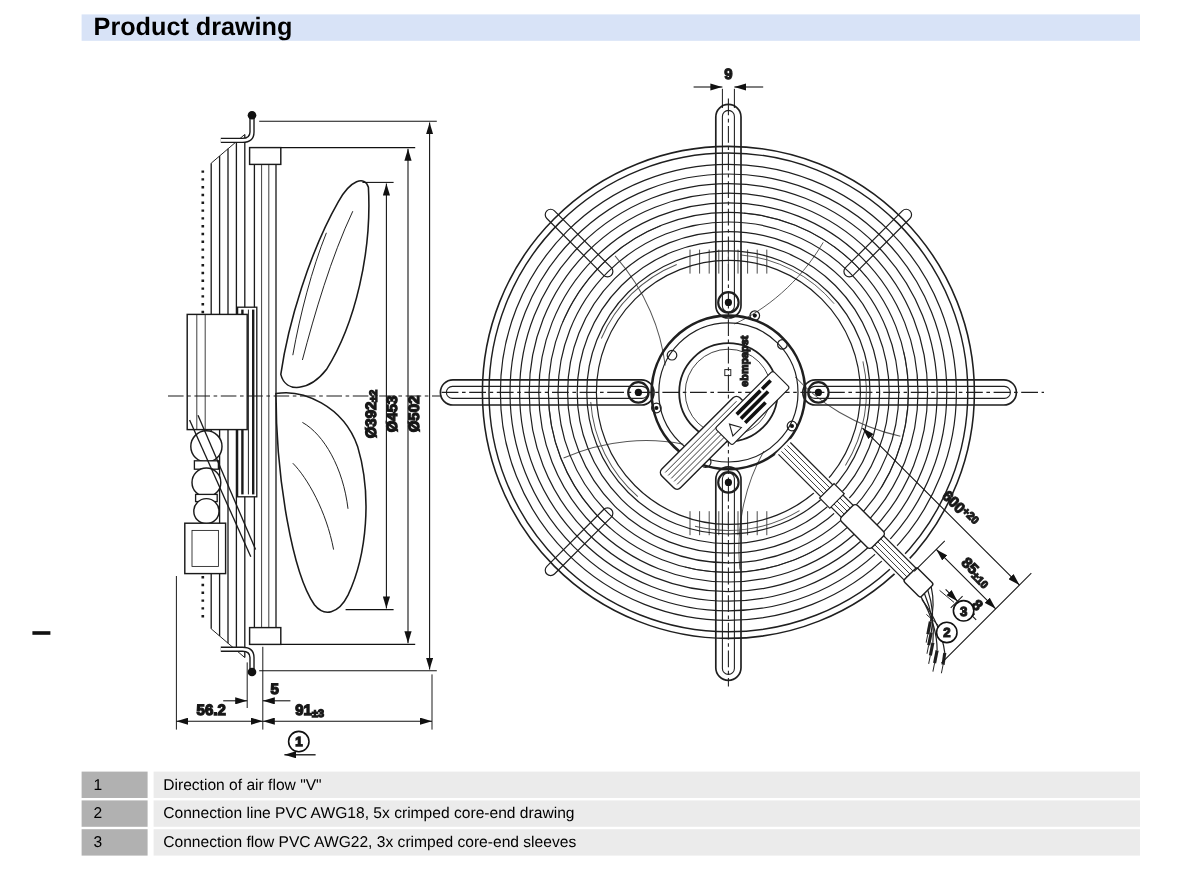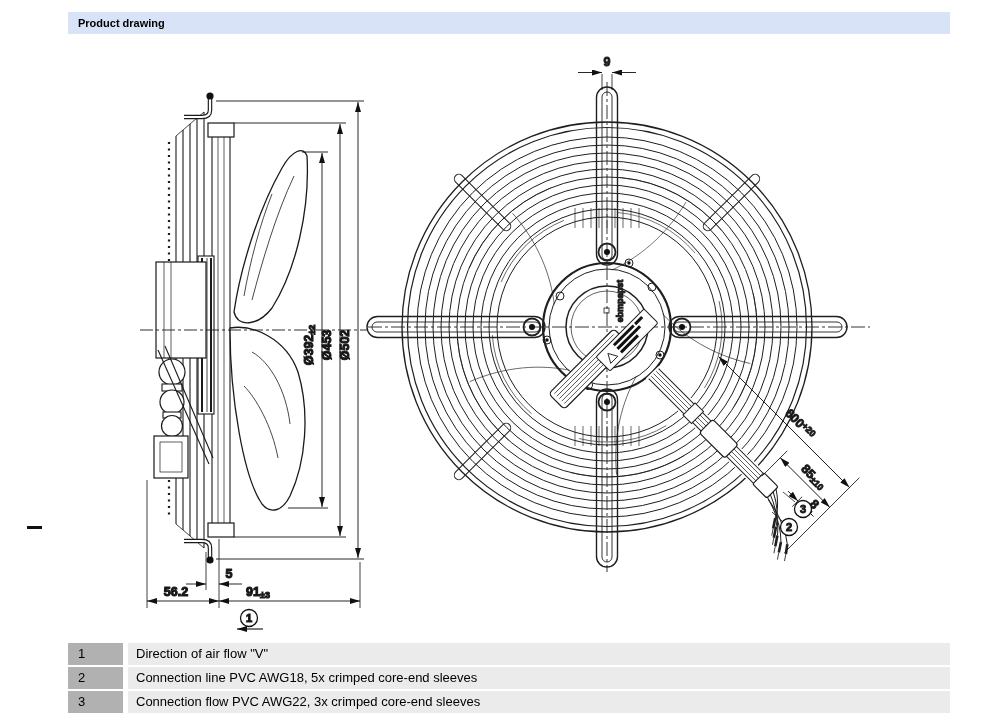--- a/index.html
+++ b/index.html
@@ -6,7 +6,7 @@
   body{width:1000px;height:727px;position:relative;overflow:hidden;
        font-family:"Liberation Sans",sans-serif;color:#000;}
   .header{position:absolute;left:68px;top:12px;width:882px;height:22px;
-          background:#d8e3f7;font-weight:bold;font-size:11px;line-height:22px;
+          background:#d8e3f7;font-weight:bold;font-size:21px;line-height:22px;
           padding-left:10px;box-sizing:border-box;}
   .margin-dash{position:absolute;left:27px;top:526px;width:15px;height:3px;background:#111;}
   svg.drawing{position:absolute;left:0;top:0;}

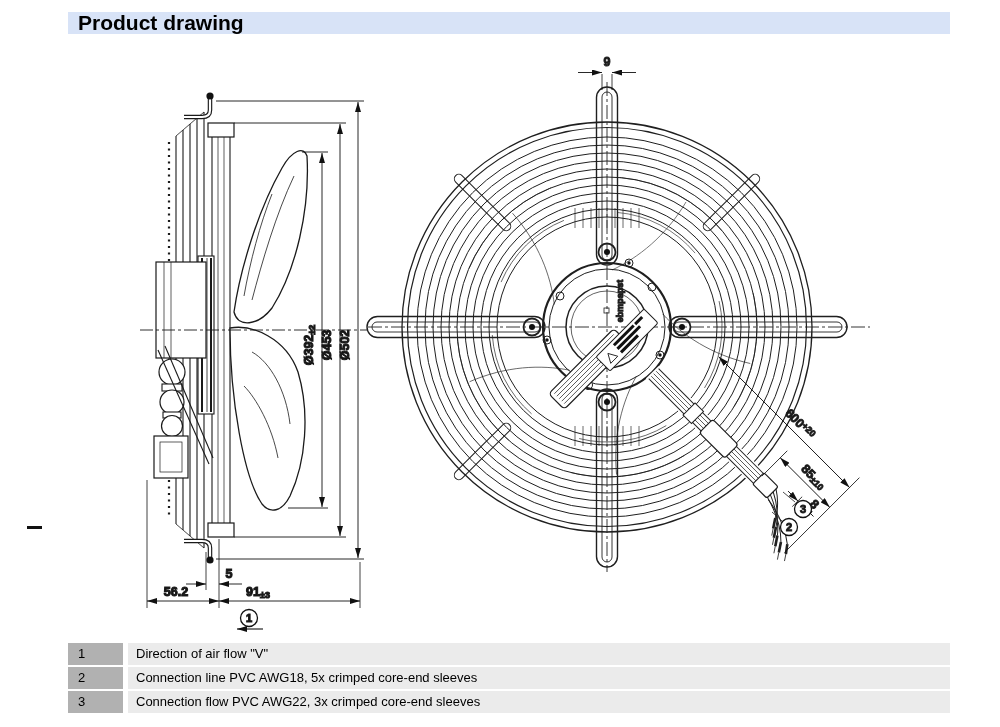--- a/index.html
+++ b/index.html
@@ -341,7 +341,7 @@
   </div>
   <div class="lrow">
     <div class="lnum">2</div>
-    <div class="ldesc">Connection line PVC AWG18, 5x crimped core-end sleeves</div>
+    <div class="ldesc">Connection line PVC AWG18, 5x crimped core-end drawing</div>
   </div>
   <div class="lrow">
     <div class="lnum">3</div>

